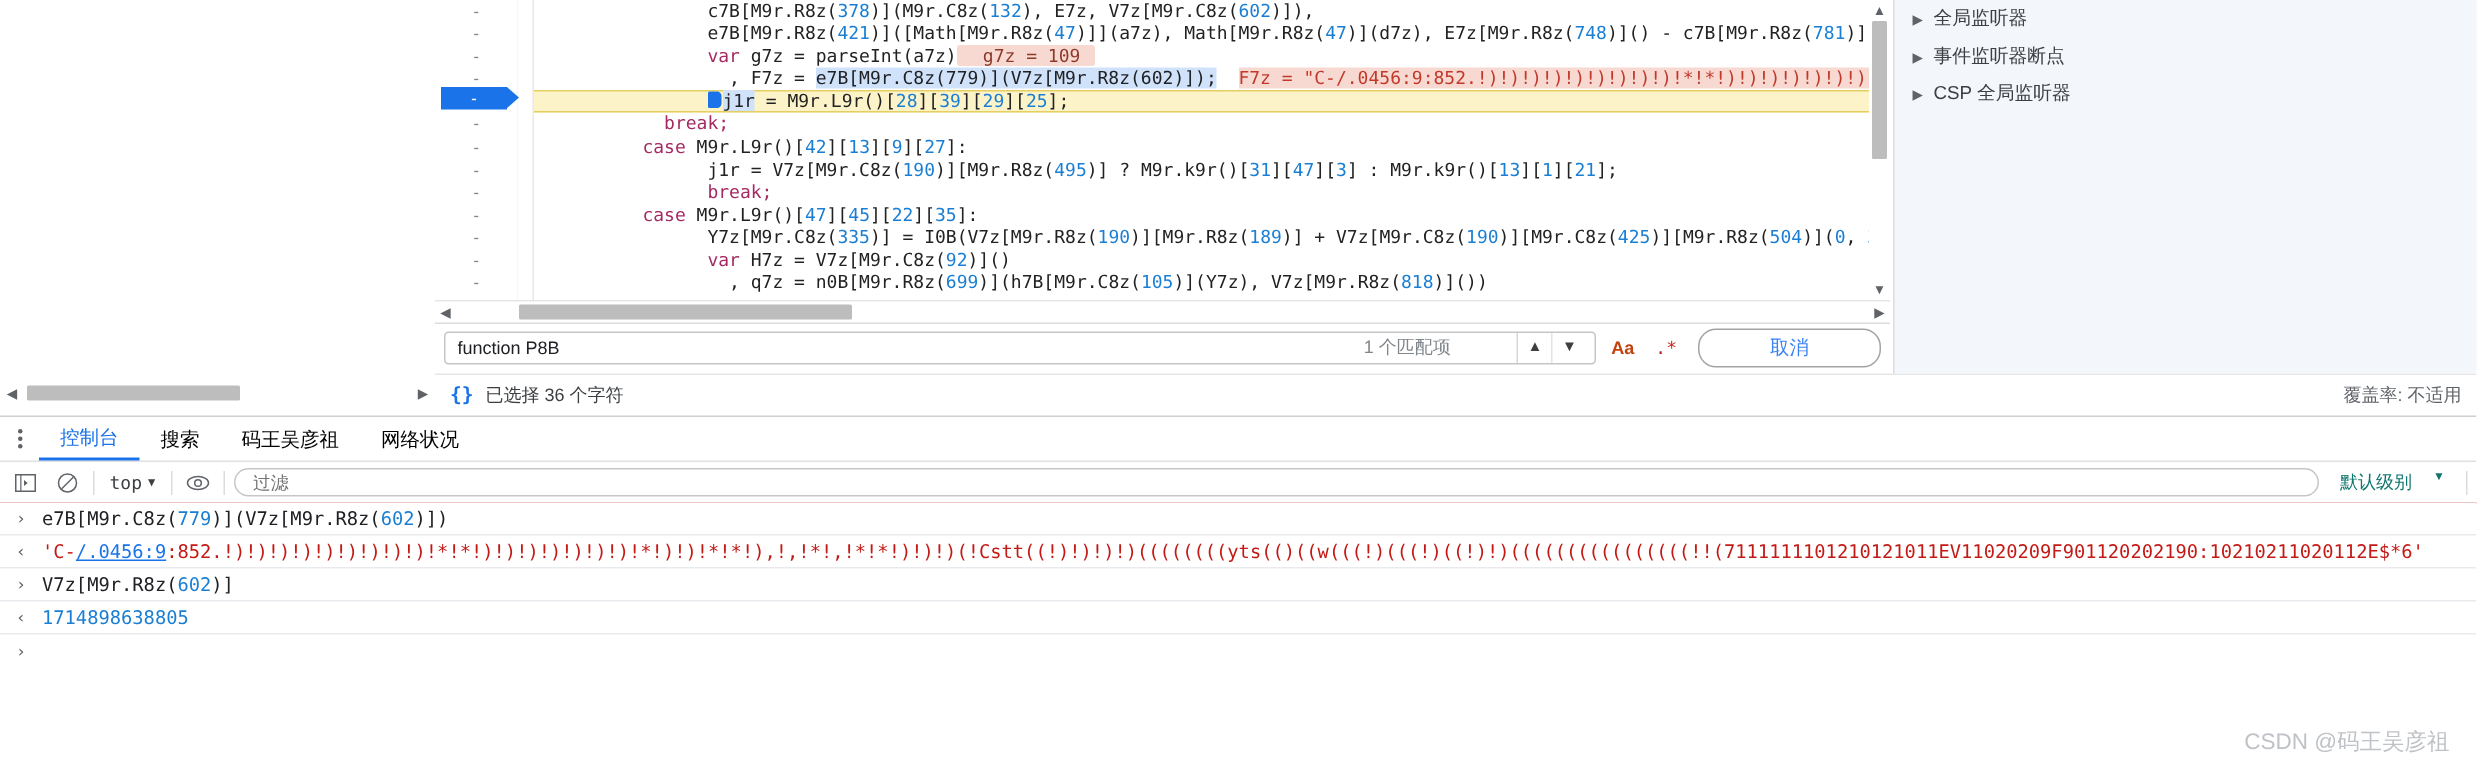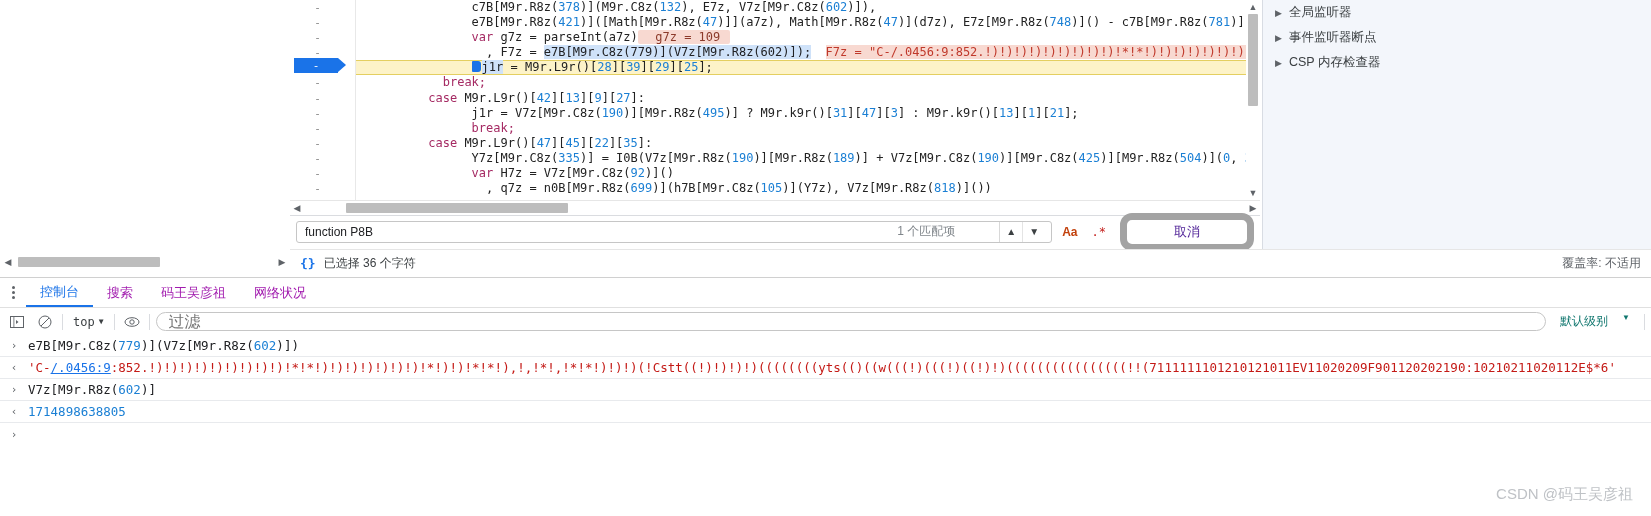--- a/index.html
+++ b/index.html
@@ -182,7 +182,7 @@
         </div>
         <div class="rs-row">
           <span class="rs-tri">▶</span>
-          <span>CSP 内存检查器</span>
+          <span>CSP 全局监听器</span>
         </div>
       </div>
 

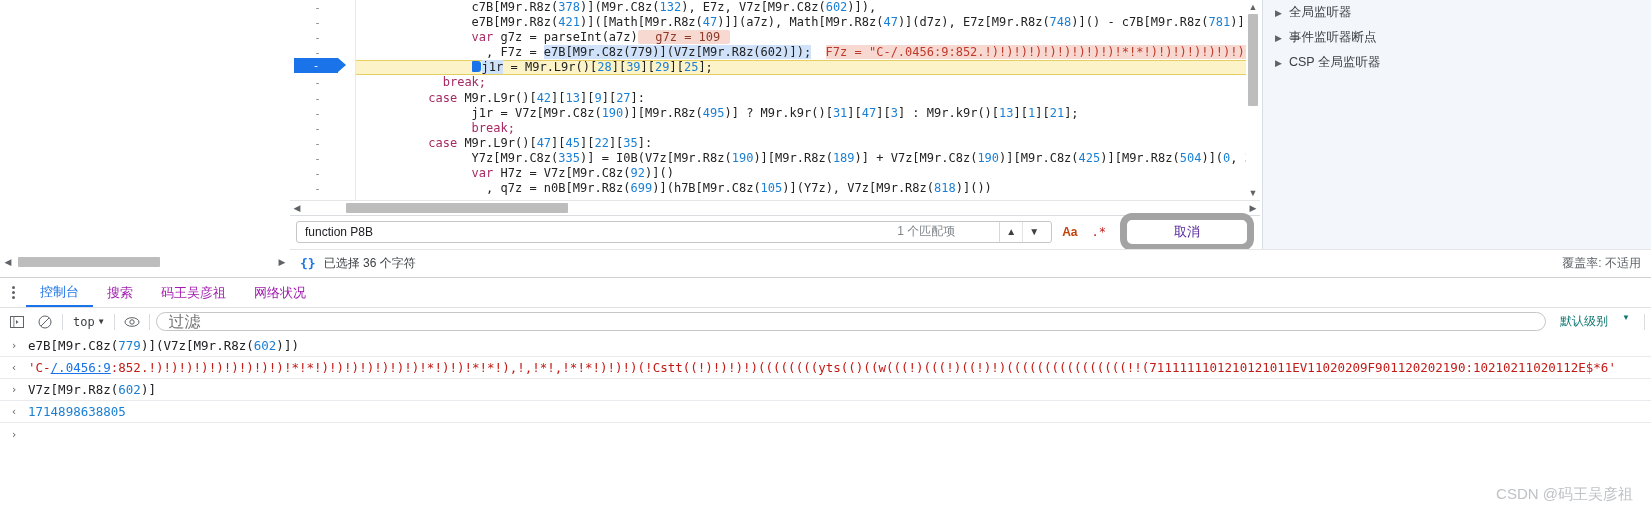--- a/index.html
+++ b/index.html
@@ -57,7 +57,7 @@
   .navbtn + .navbtn{border-left:1px solid #e4e4e4;}
   .aa{font-weight:bold;color:#c2410c;font-size:12px;margin-left:10px;}
   .regex{color:#c5221f;font-size:12px;margin-left:14px;font-family:"DejaVu Sans Mono",monospace;}
-  .cancelbtn{margin-left:14px;width:120px;height:24px;border:7px solid #a3a3a3;border-radius:12px;color:#4c1d95;font-size:13px;display:flex;align-items:center;justify-content:center;background:#fff;}
+  .cancelbtn{margin-left:14px;width:120px;height:24px;border:1px solid #a3a3a3;border-radius:12px;color:#3b82f6;font-size:13px;display:flex;align-items:center;justify-content:center;background:#fff;}
 
   
   .statusbar{position:absolute;left:290px;top:249px;width:1361px;height:28px;background:#fff;border-top:1px solid #e6e6e6;display:flex;align-items:center;padding:0 10px;box-sizing:border-box;}

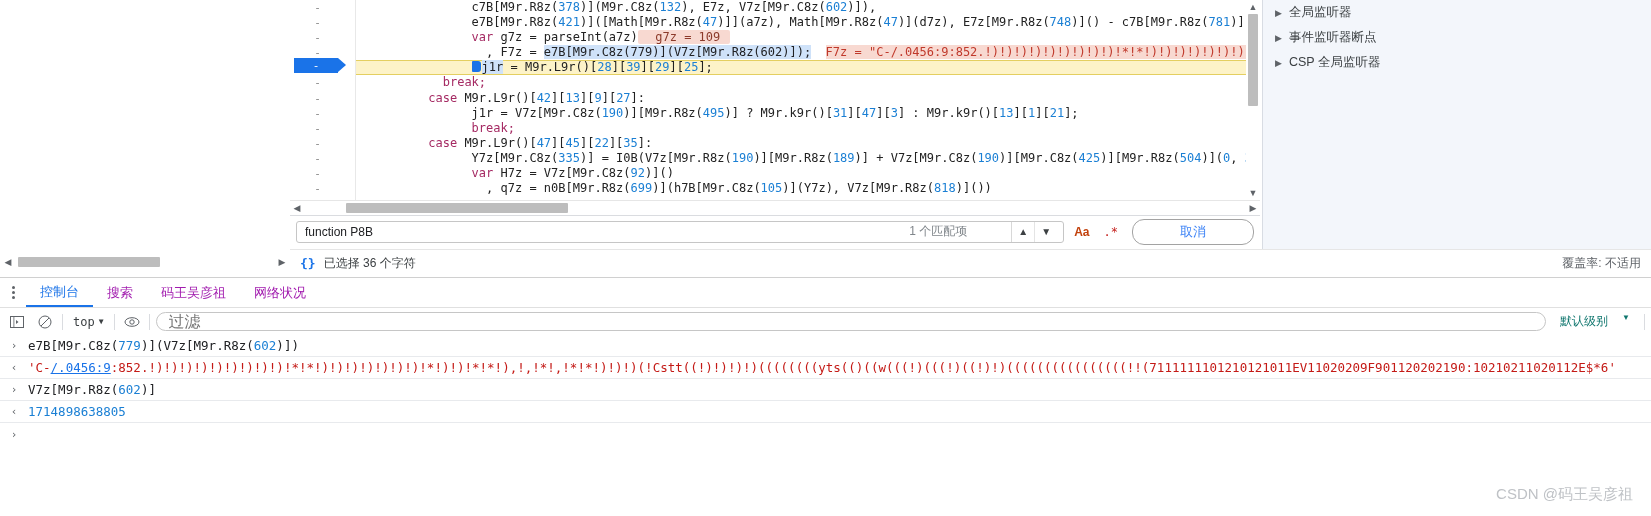--- a/index.html
+++ b/index.html
@@ -81,7 +81,7 @@
   .tabsrow{height:29px;display:flex;align-items:center;border-bottom:1px solid #e0e0e0;background:#fff;}
   .kebab{width:26px;display:flex;flex-direction:column;align-items:center;justify-content:center;gap:2px;}
   .kebab i{width:3px;height:3px;background:#5f6368;border-radius:50%;display:block;}
-  .tab{height:28px;display:flex;align-items:center;padding:0 14px;font-size:13px;color:#a21caf;box-sizing:border-box;}
+  .tab{height:28px;display:flex;align-items:center;padding:0 14px;font-size:13px;color:#000000;box-sizing:border-box;}
   .tab.active{color:#1a73e8;border-bottom:2px solid #1a73e8;}
 
   .toolrow{height:28px;display:flex;align-items:center;border-bottom:1px solid #b91c1c;background:#fff;padding:0 6px;box-sizing:border-box;gap:6px;}

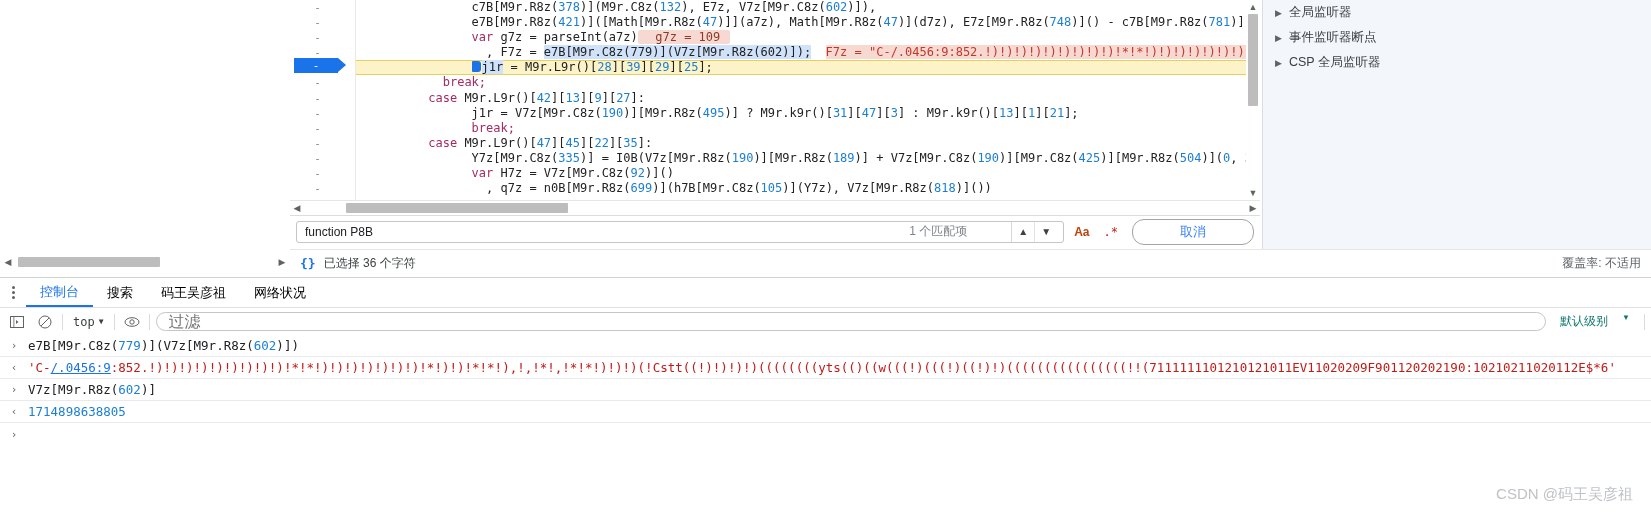--- a/index.html
+++ b/index.html
@@ -89,7 +89,7 @@
   .vsep{width:1px;height:16px;background:#dadce0;}
   .ctxsel{display:flex;align-items:center;gap:4px;color:#3c4043;font-size:12px;padding:0 4px;font-family:"DejaVu Sans Mono",monospace;}
   .filterbox{flex:1;height:19px;border:1px solid #c6c6c6;border-radius:10px;background:#fff;display:flex;align-items:center;padding:0 10px;box-sizing:border-box;}
-  .filterbox input{border:0;outline:0;flex:1;font-size:16px;color:#202124;background:transparent;font-family:"Liberation Sans",sans-serif;}
+  .filterbox input{border:0;outline:0;flex:1;font-size:12px;color:#202124;background:transparent;font-family:"Liberation Sans",sans-serif;}
   .levelsel{display:flex;align-items:flex-start;gap:14px;color:#0f766e;font-size:12px;padding:0 8px;white-space:nowrap;}
 
   .console{position:absolute;left:0;top:57px;right:0;bottom:0;overflow:hidden;background:#fff;}

